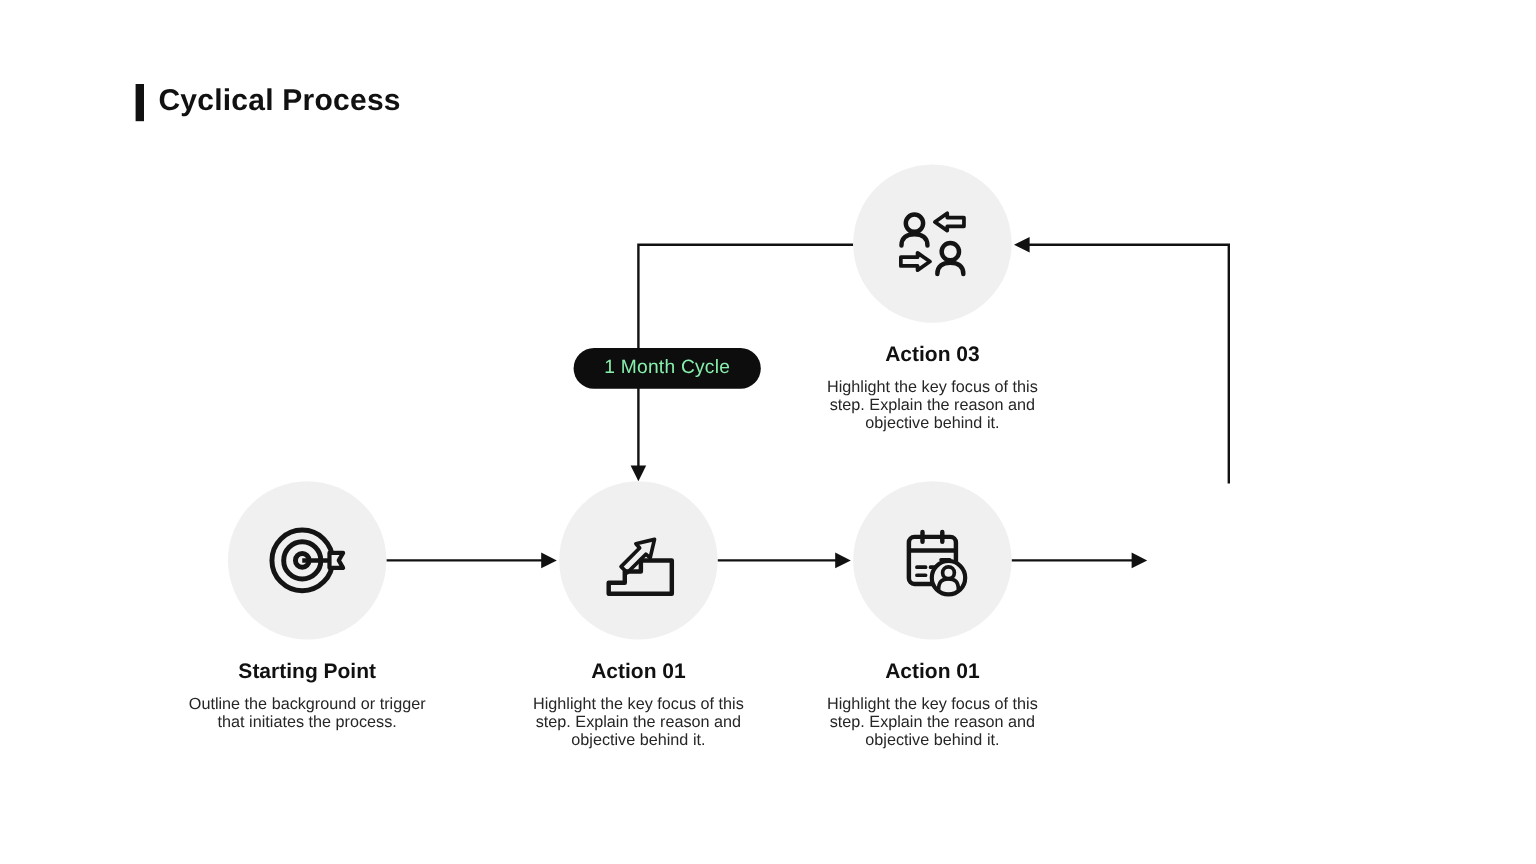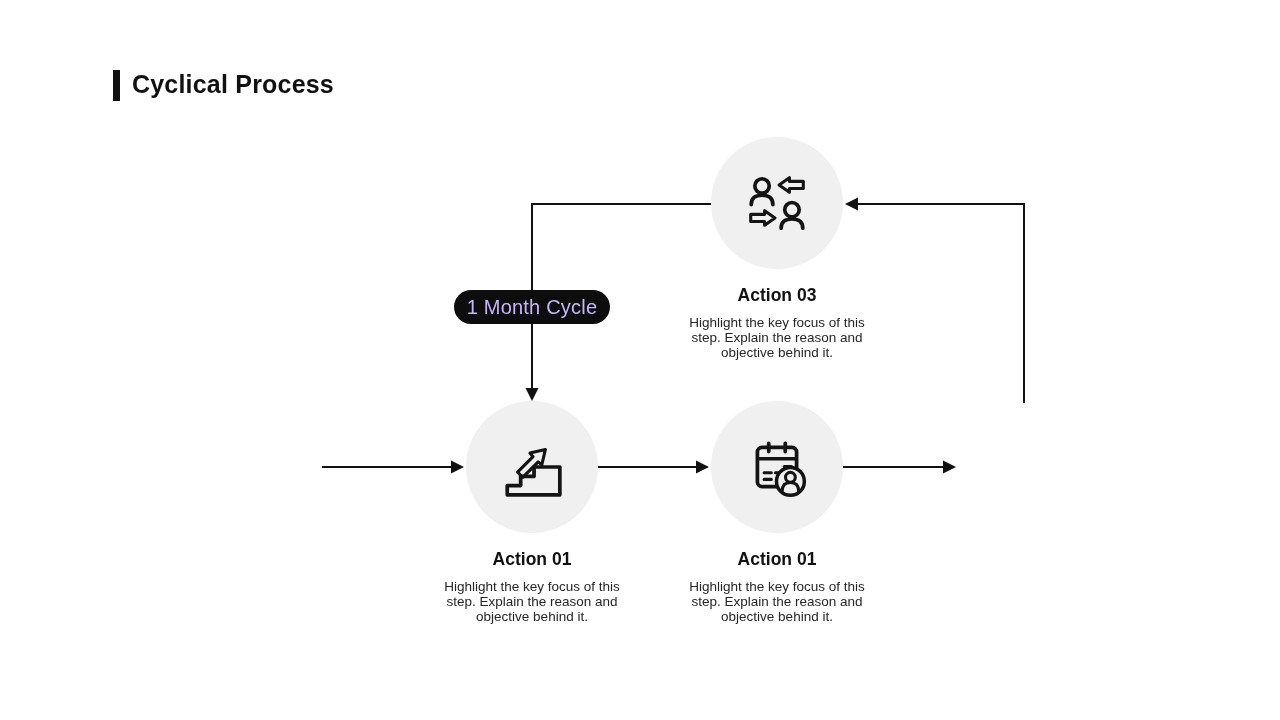--- a/index.html
+++ b/index.html
@@ -41,10 +41,10 @@
 
   
   .cycle-badge {
-    position: absolute; left: 454px; top: 290px; width: 156px; height: 34px;
-    background: #0d0d0d; color: #c4b5fd; border-radius: 17px;
+    position: absolute; left: 478px; top: 290px; width: 156px; height: 34px;
+    background: #0d0d0d; color: #86efac; border-radius: 17px;
     display: flex; align-items: center; justify-content: center;
-    font-size: 20px; font-weight: 500; z-index: 3; letter-spacing: 0.2px;
+    font-size: 16px; font-weight: 500; z-index: 3; letter-spacing: 0.2px;
   }
 
   .icon-svg { display: block; }

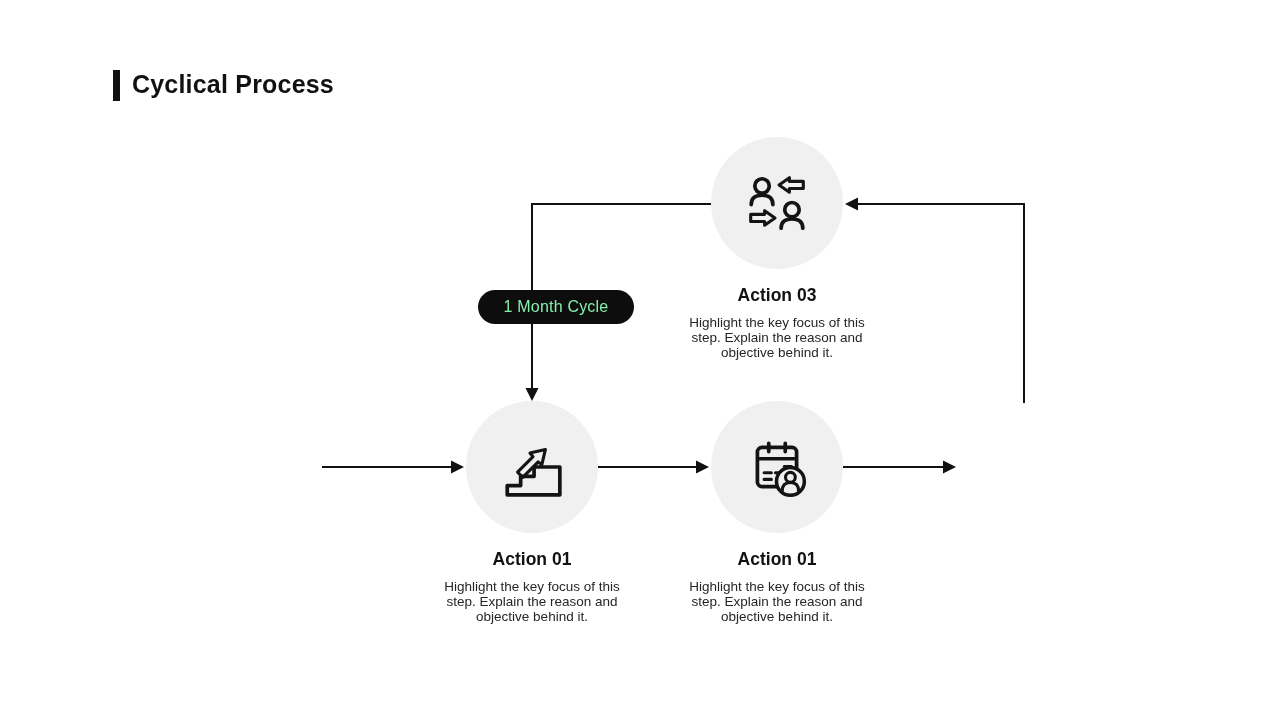--- a/index.html
+++ b/index.html
@@ -102,6 +102,21 @@
     <div class="step-desc">Highlight the key focus of this step. Explain the reason and objective behind it.</div>
   </div>
 
+  <div class="step step-starting-point">
+    <div class="node">
+      <svg class="icon-svg" width="66" height="66" viewBox="0 0 64 64">
+        <g stroke="#141414" fill="none">
+          <circle cx="28" cy="32" r="24.5" stroke-width="4"></circle>
+          <circle cx="28" cy="32" r="15" stroke-width="4"></circle>
+          <circle cx="28" cy="32" r="5.5" stroke-width="4"></circle>
+          <path d="M28,32 H51" stroke-width="3.6"></path>
+          <path d="M50,26 L61,26 L57.5,32 L61,38 L50,38 Z" stroke-width="3.4" stroke-linejoin="round" fill="#f0f0f1"></path>
+        </g>
+      </svg>
+    </div>
+    <div class="step-title">Starting Point</div>
+    <div class="step-desc">Outline the background or trigger that initiates the process.</div>
+  </div>
 
   <div class="step step-action-01">
     <div class="node">

